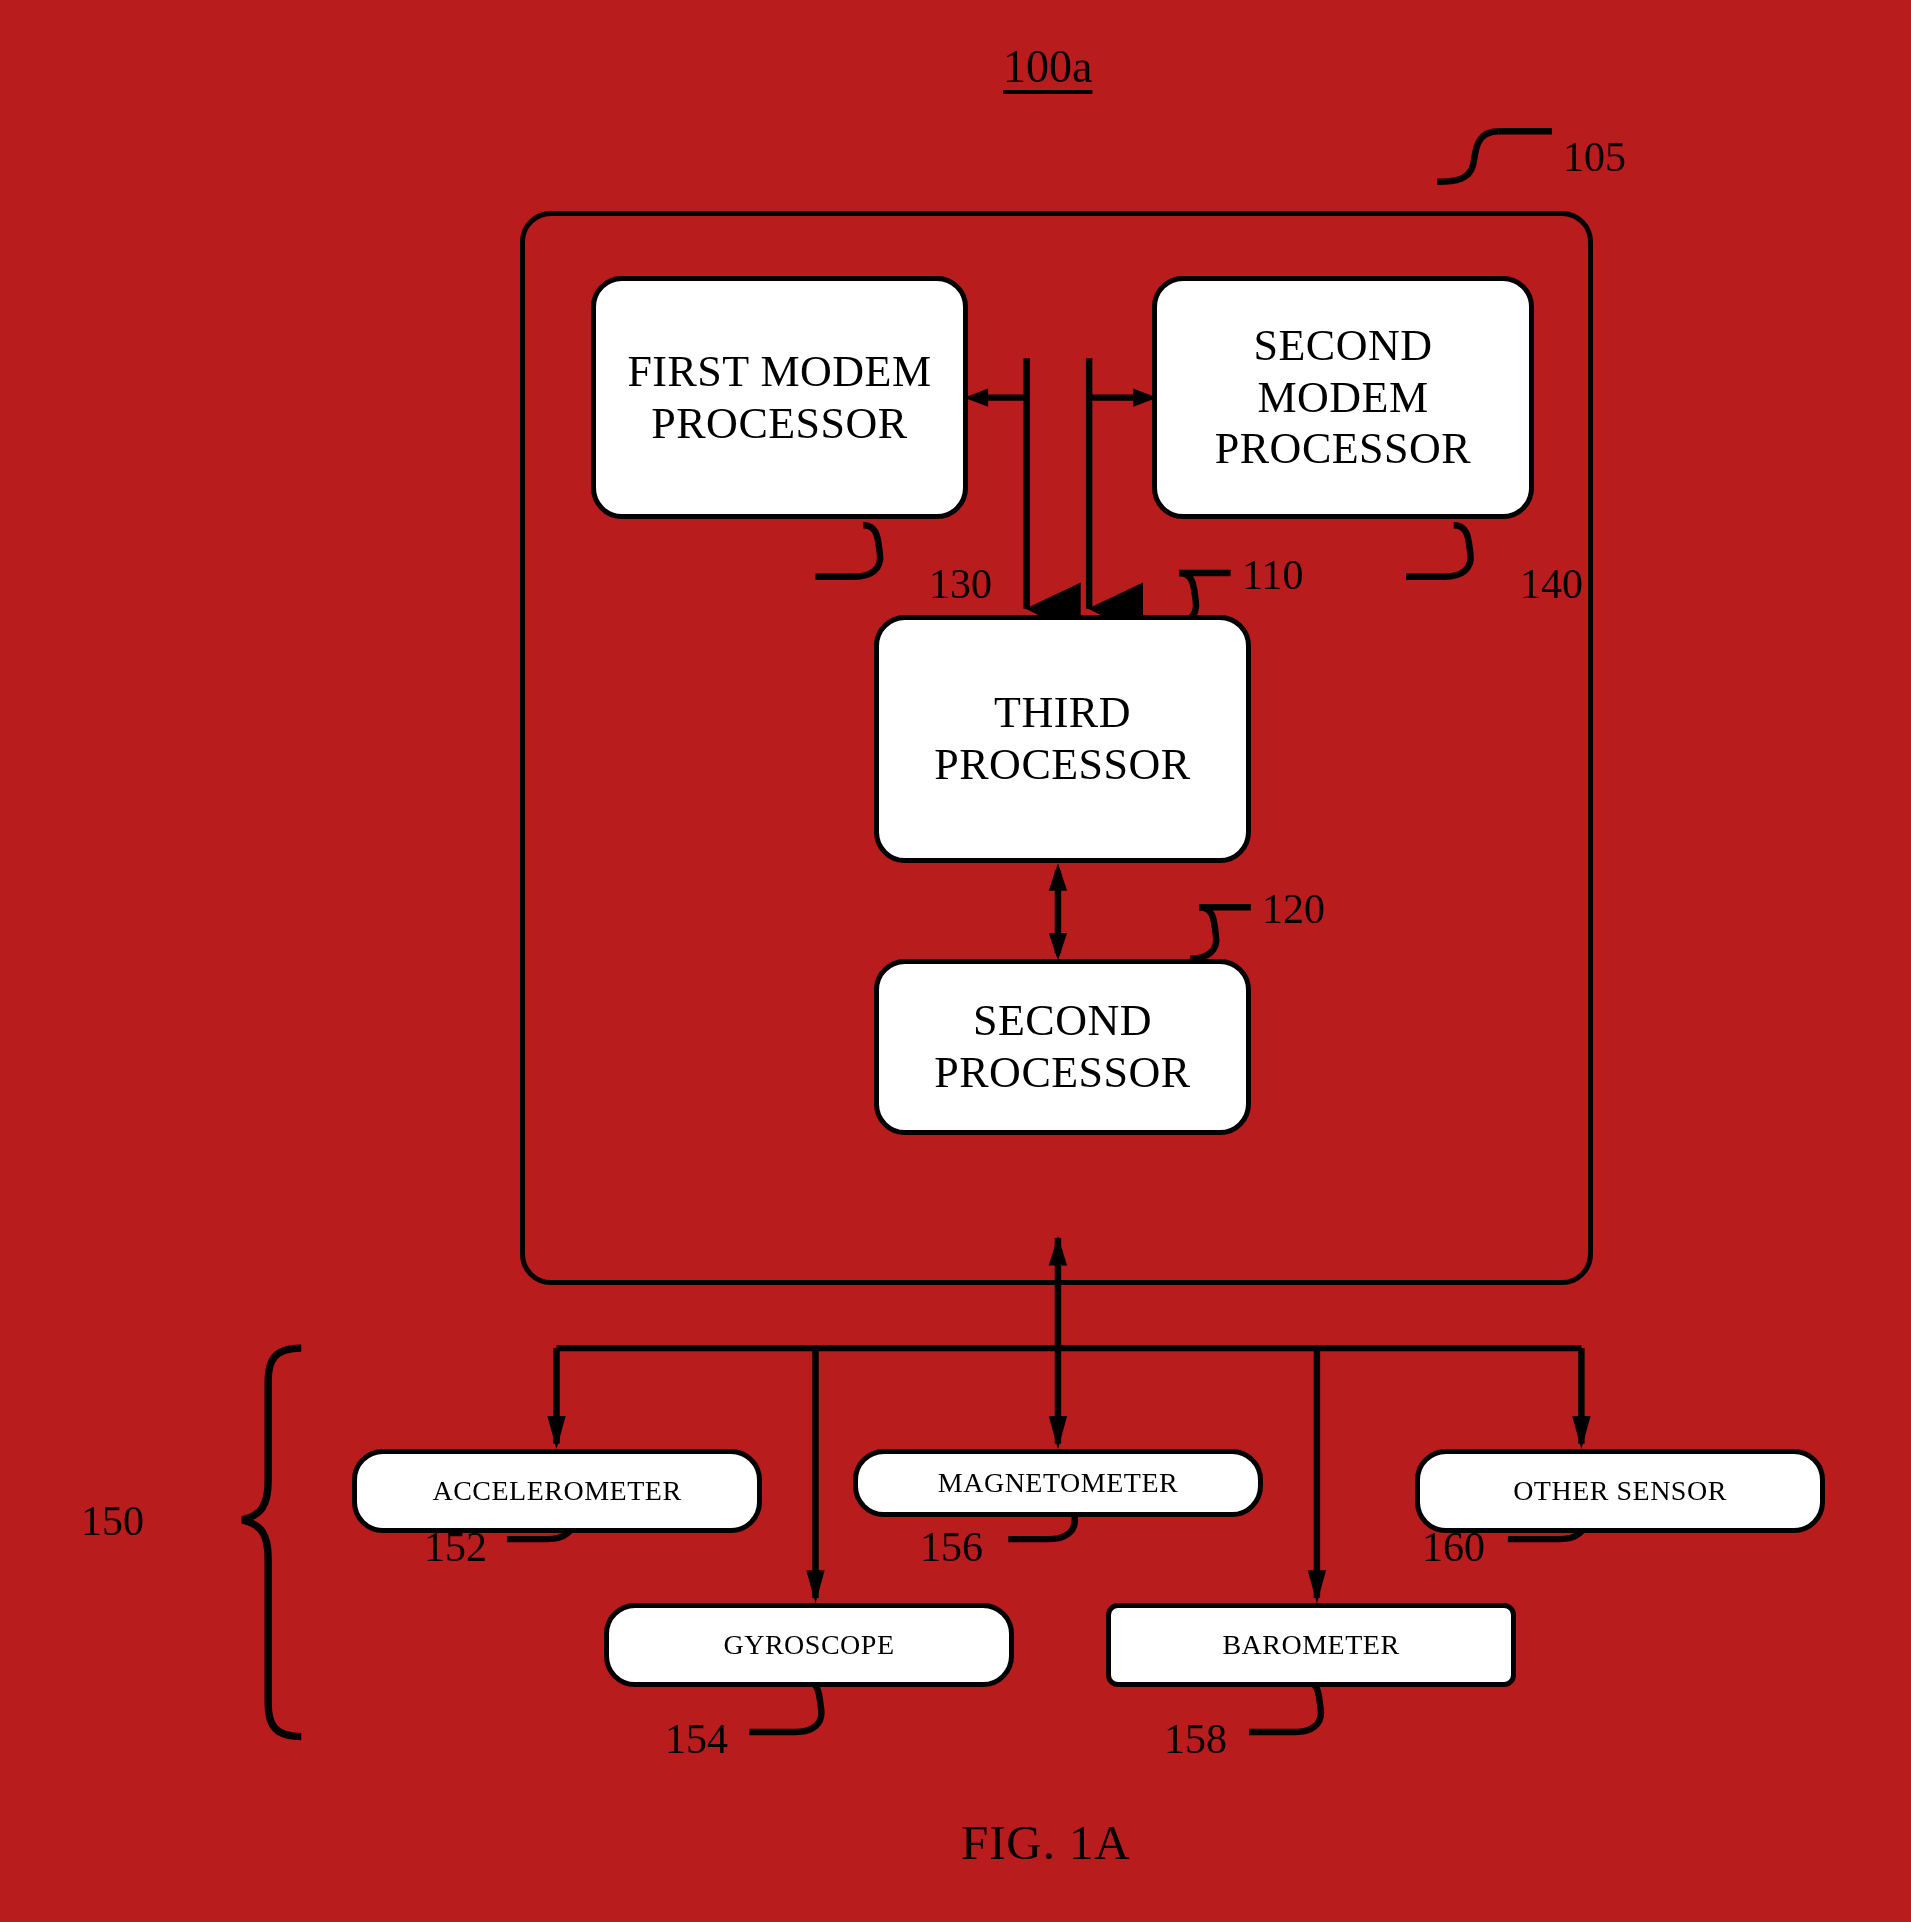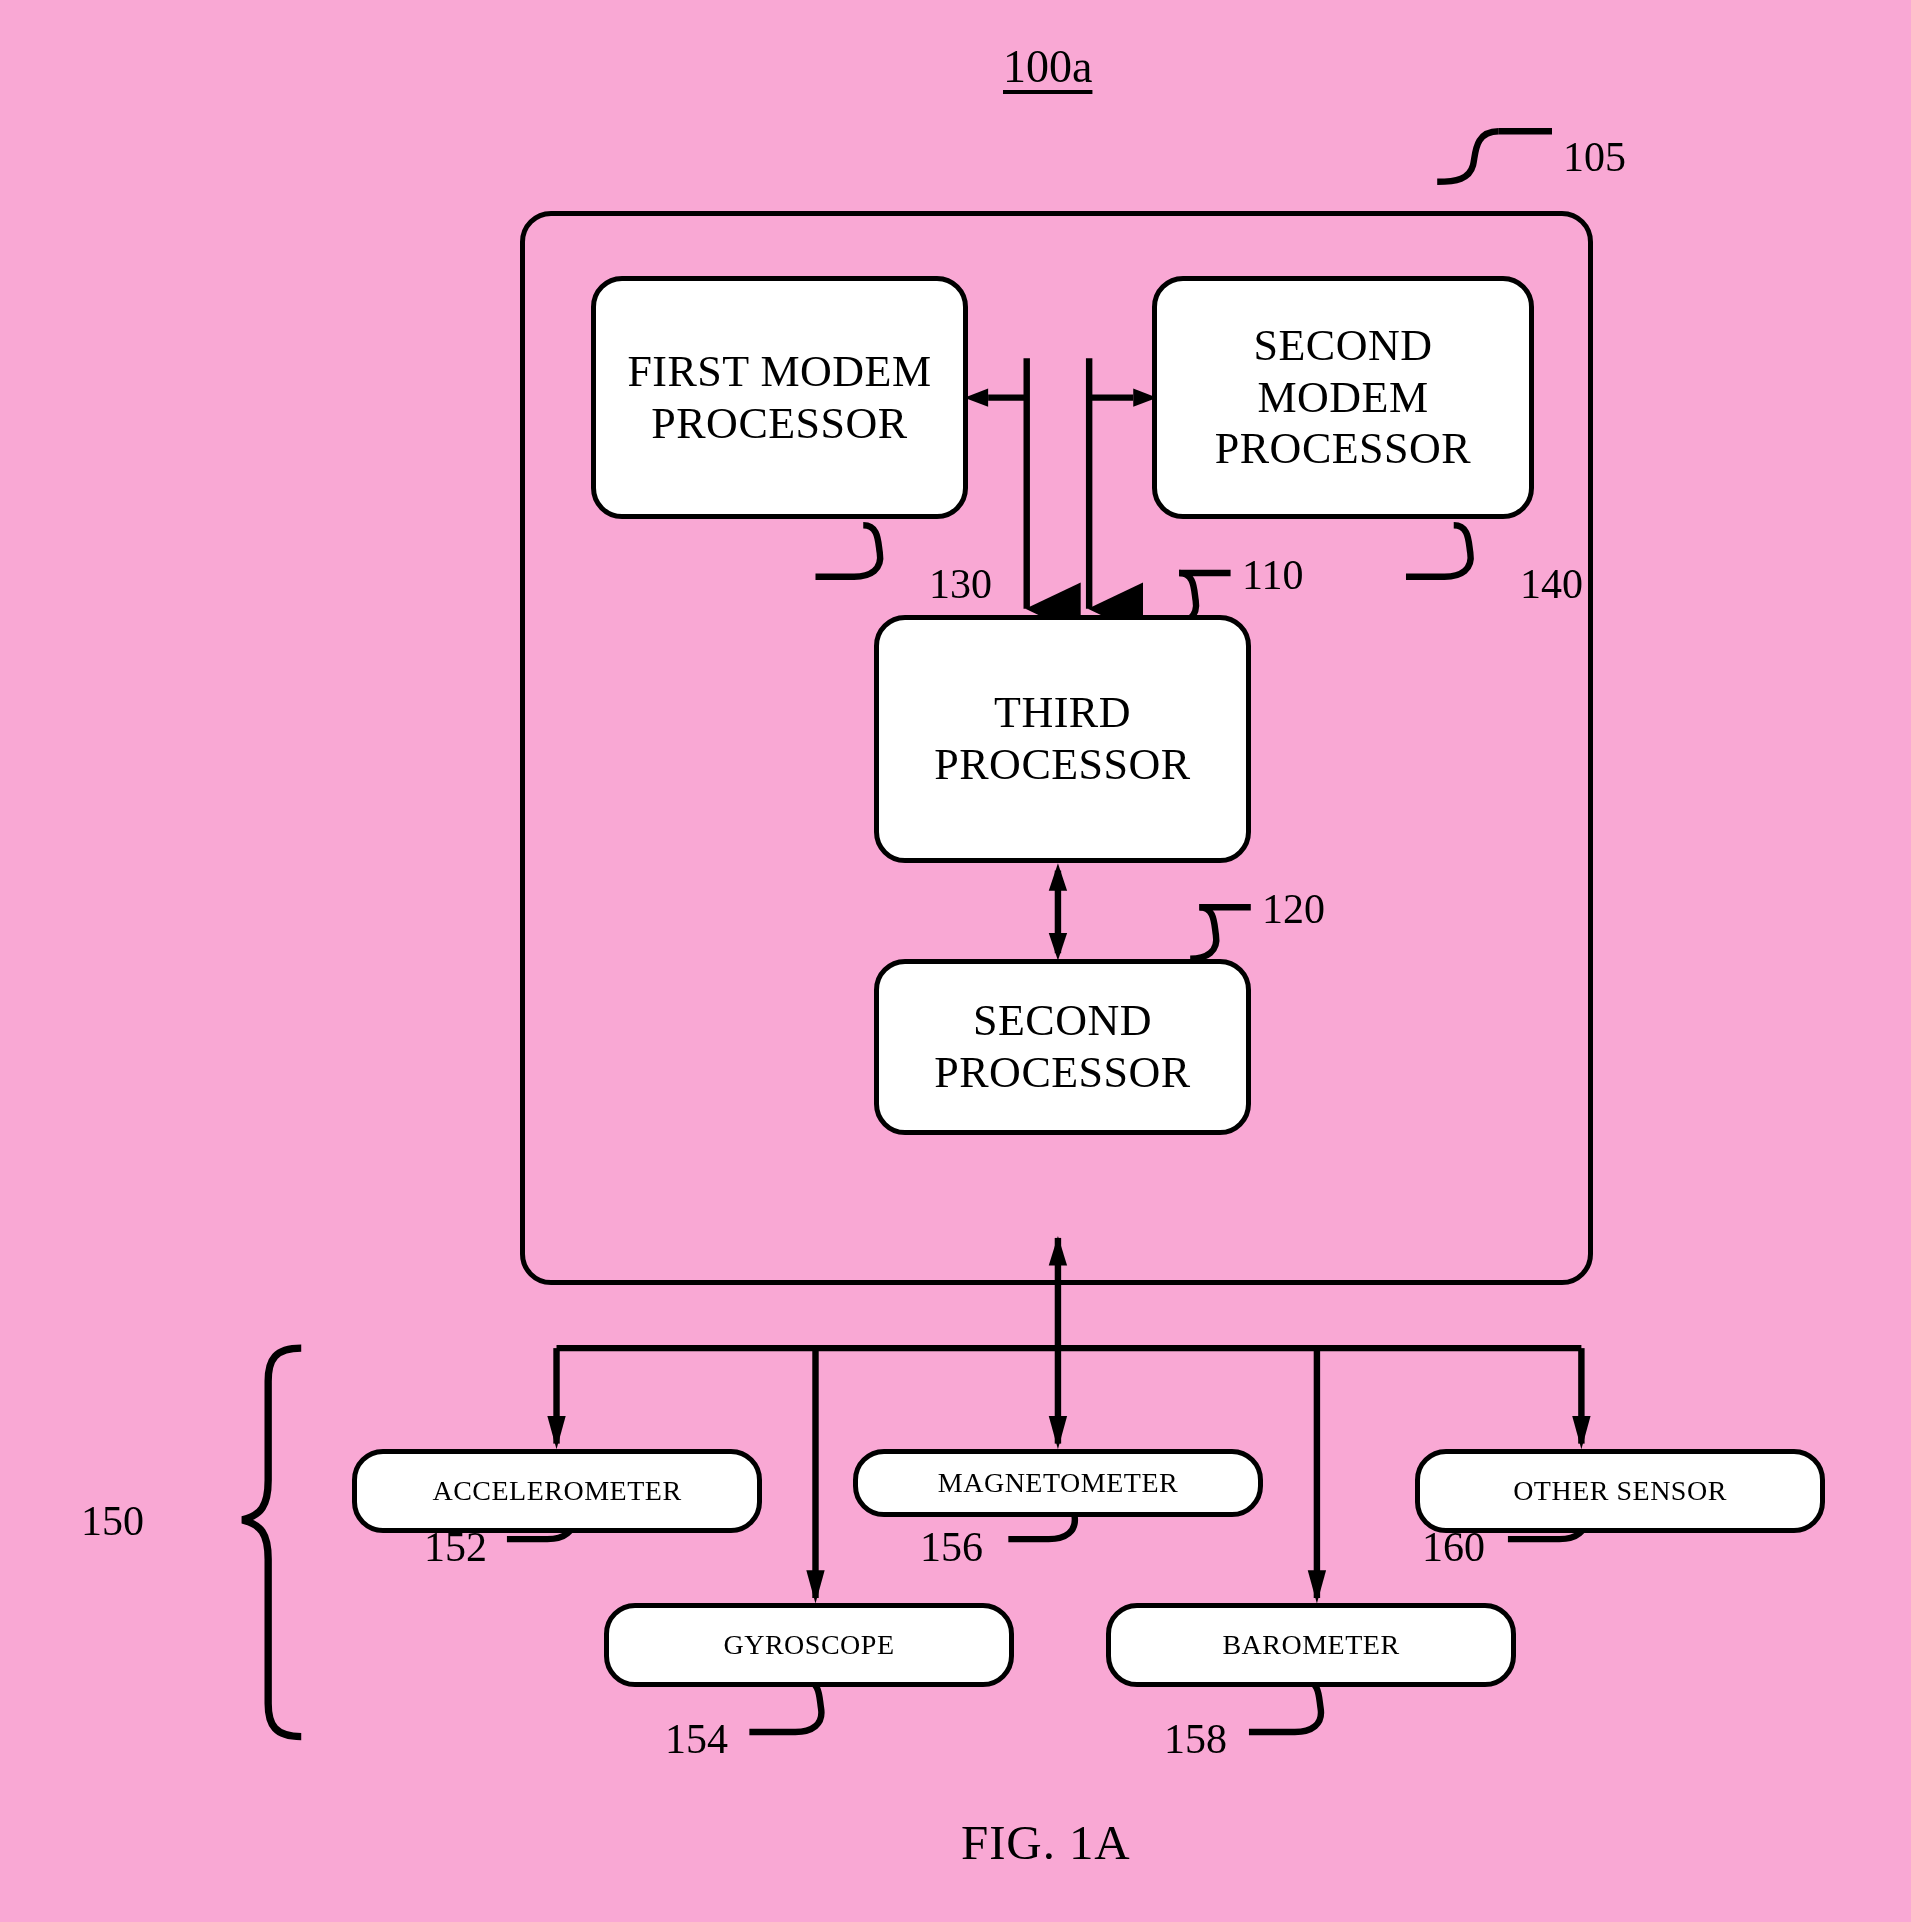--- a/index.html
+++ b/index.html
@@ -15,7 +15,7 @@
     position: relative;
     width: 1912px;
     height: 1923px;
-    background: #f9a8d4;
+    background: #b91c1c;
     overflow: hidden;
   }
   #diagram-svg {

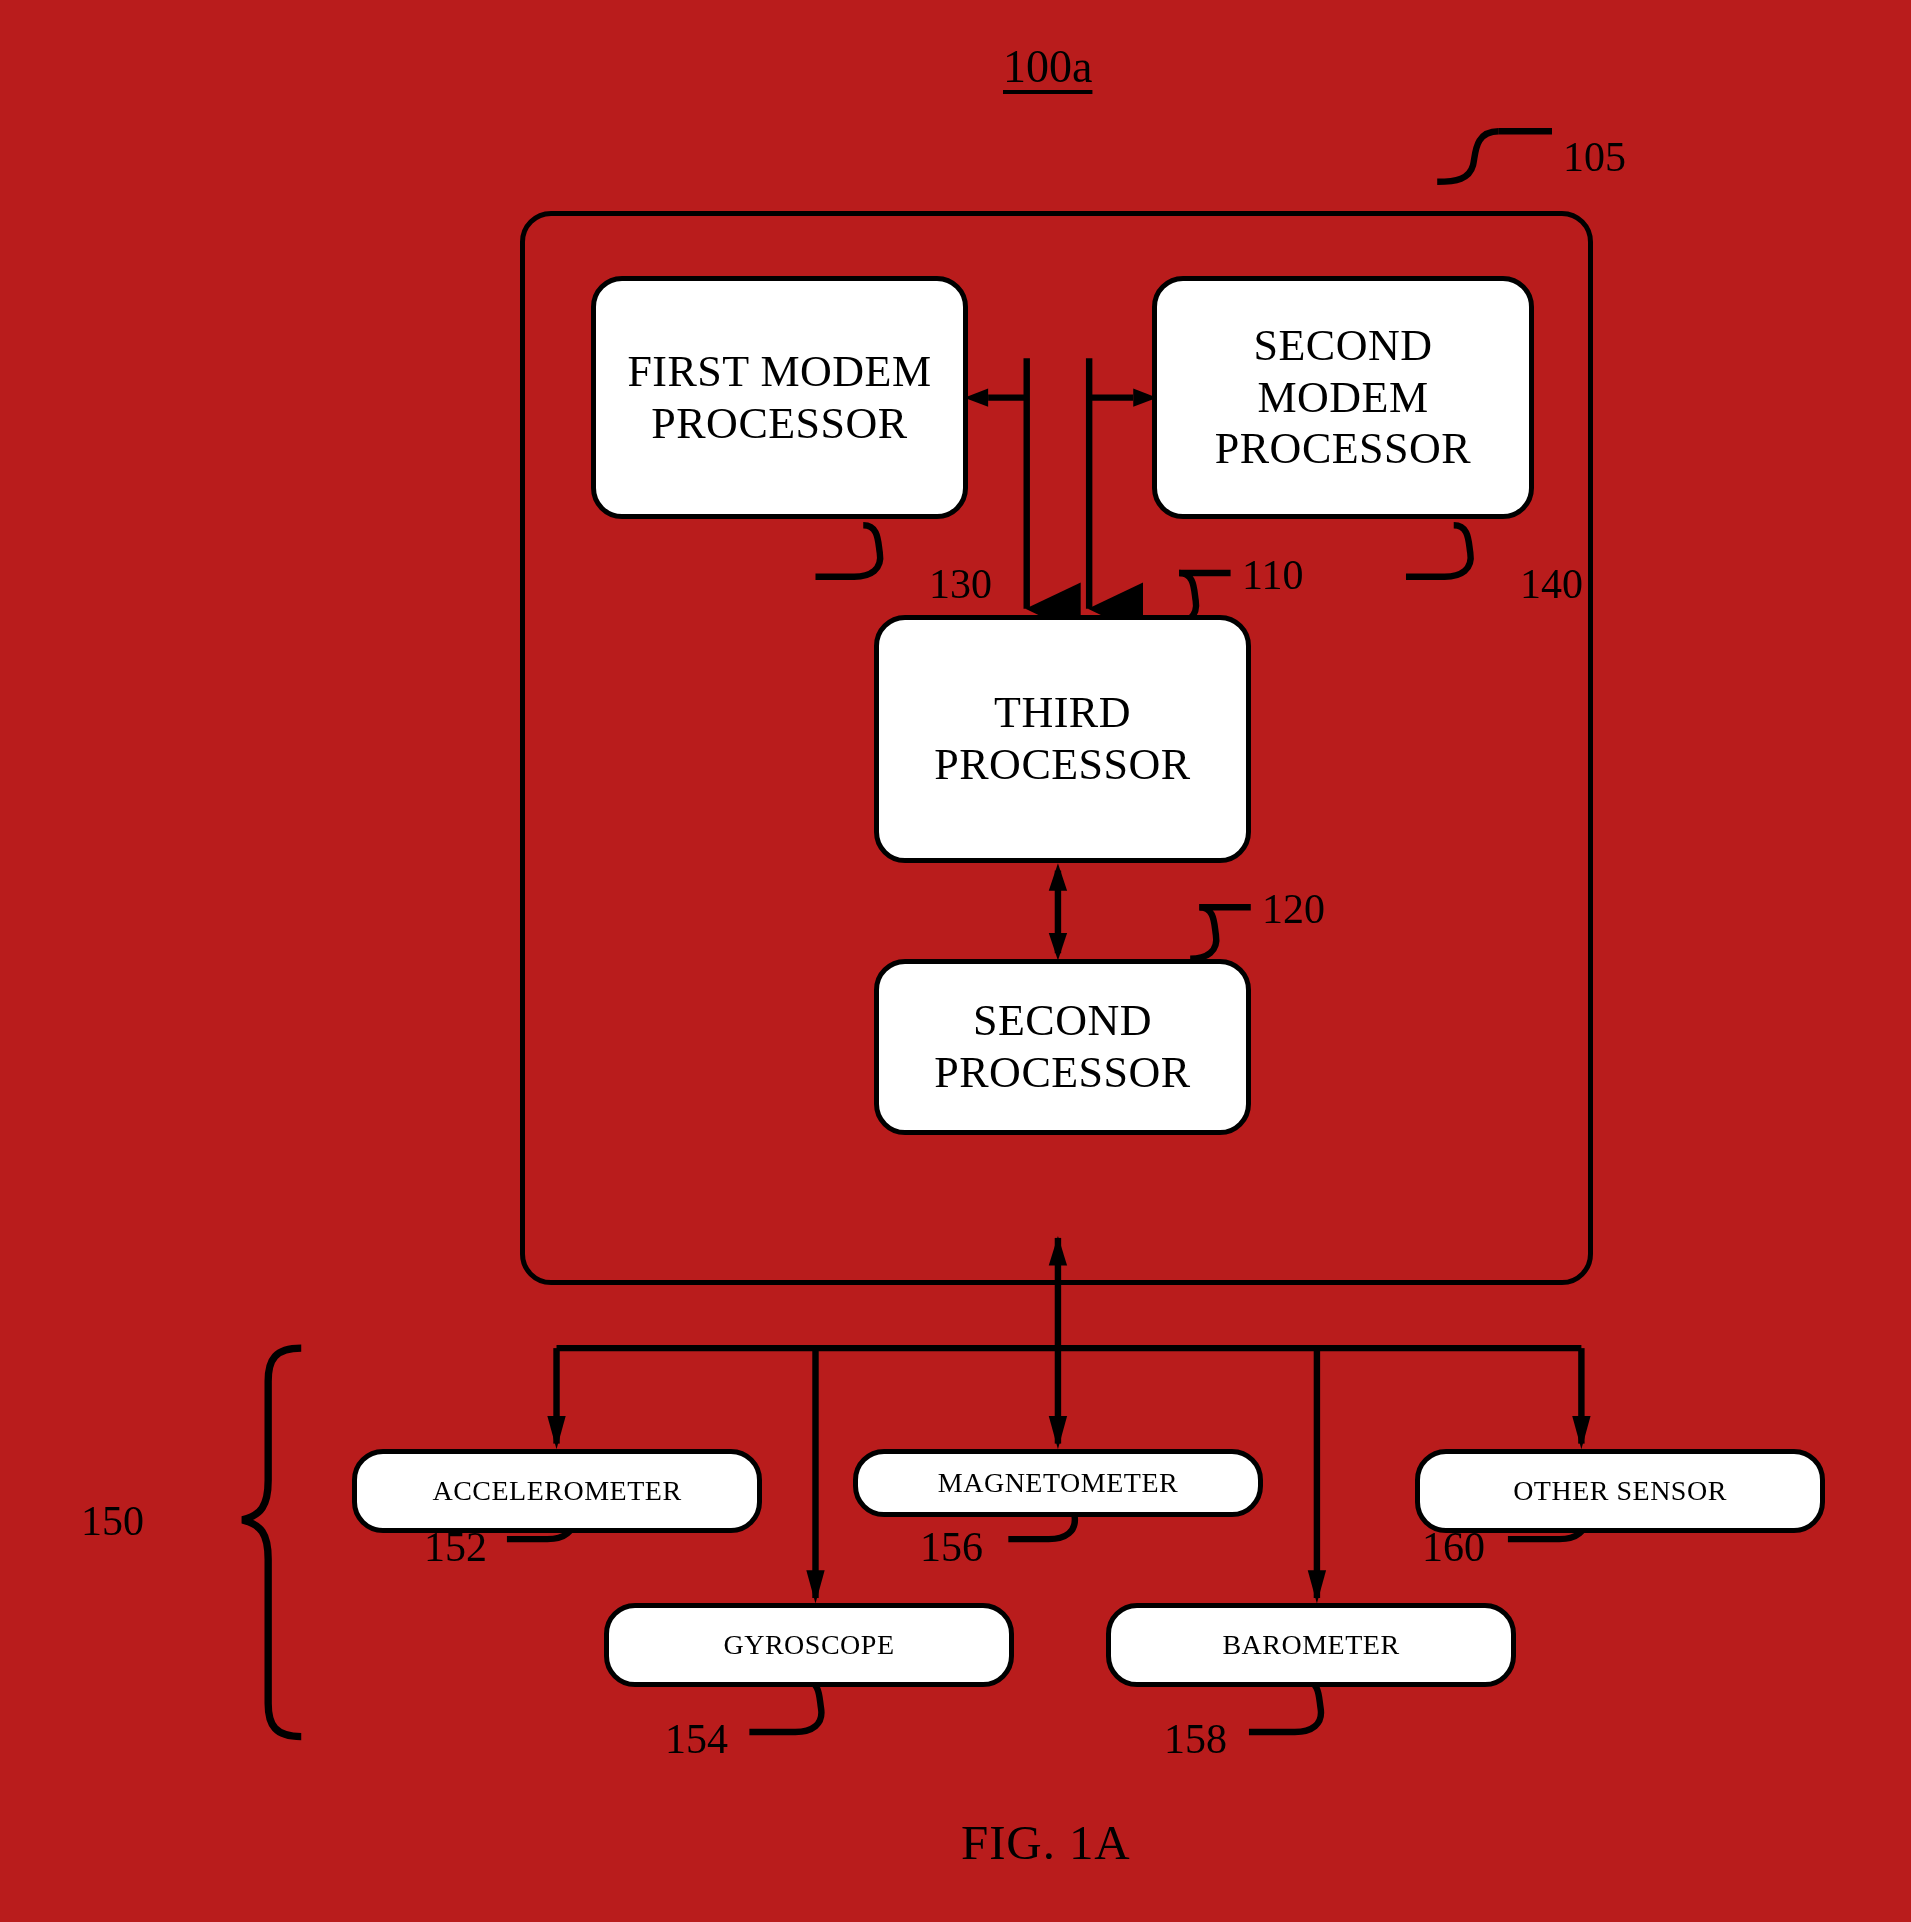--- a/index.html
+++ b/index.html
@@ -205,7 +205,7 @@
     <span class="node-label">GYROSCOPE</span>
   </div>
 
-  <div class="node-box t-med" style="left:1106px; top:1603px; width:410px; height:84px;">
+  <div class="node-box t-med" style="left:1106px; top:1603px; width:410px; height:84px;border-radius:12px;">
     <span class="node-label">BAROMETER</span>
   </div>
 

